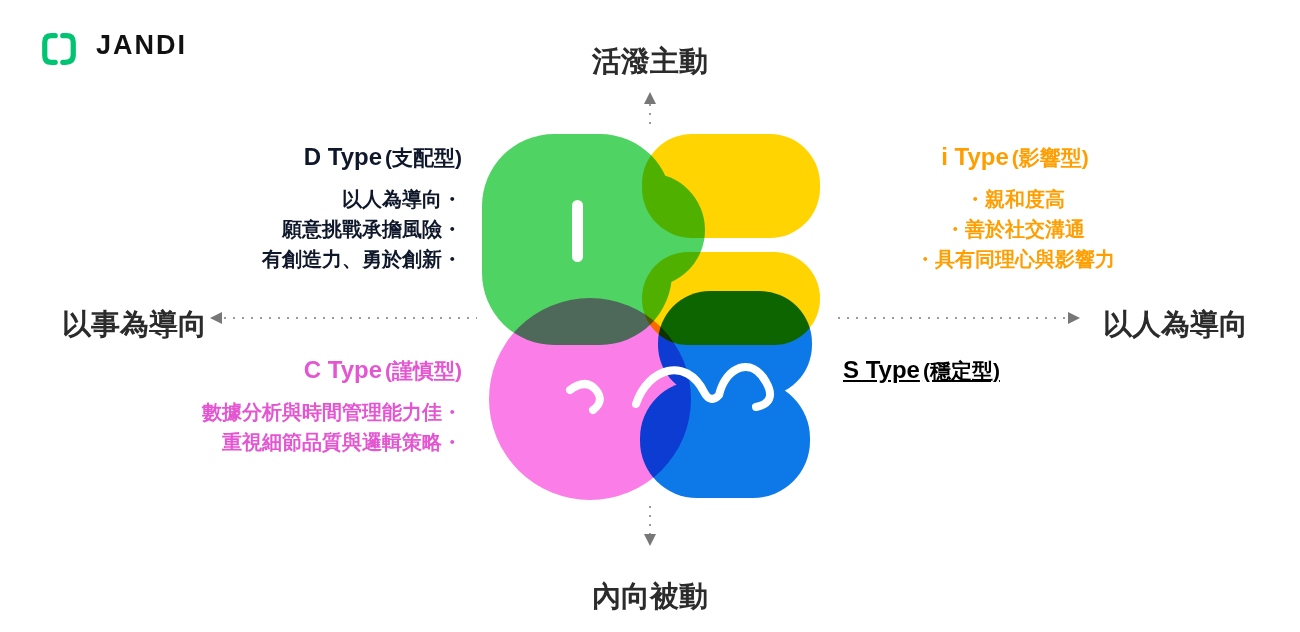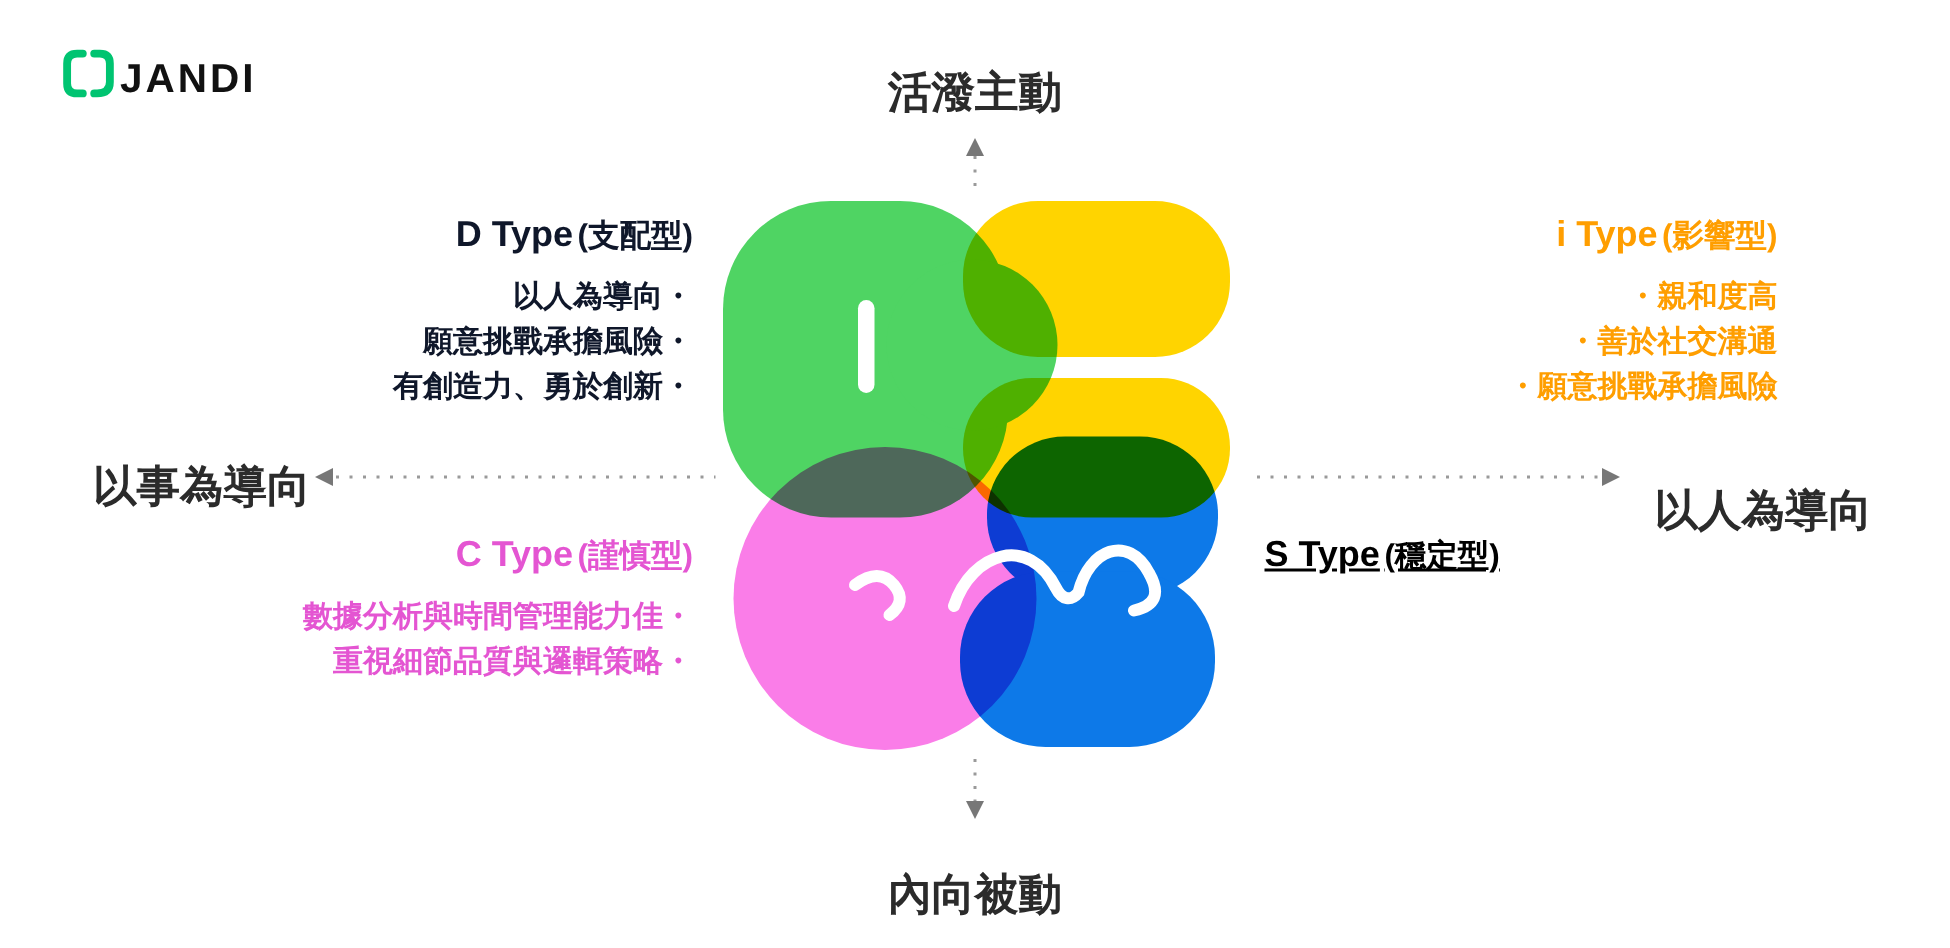--- a/index.html
+++ b/index.html
@@ -9,7 +9,7 @@
   }
 
   
-  .logo{position:absolute;left:40px;top:30px;display:flex;align-items:flex-end;gap:2px;}
+  .logo{position:absolute;left:40px;top:30px;display:flex;align-items:flex-start;gap:18px;}
   .logo-text{font-size:27px;font-weight:bold;color:#111111;letter-spacing:2px;}
 
   

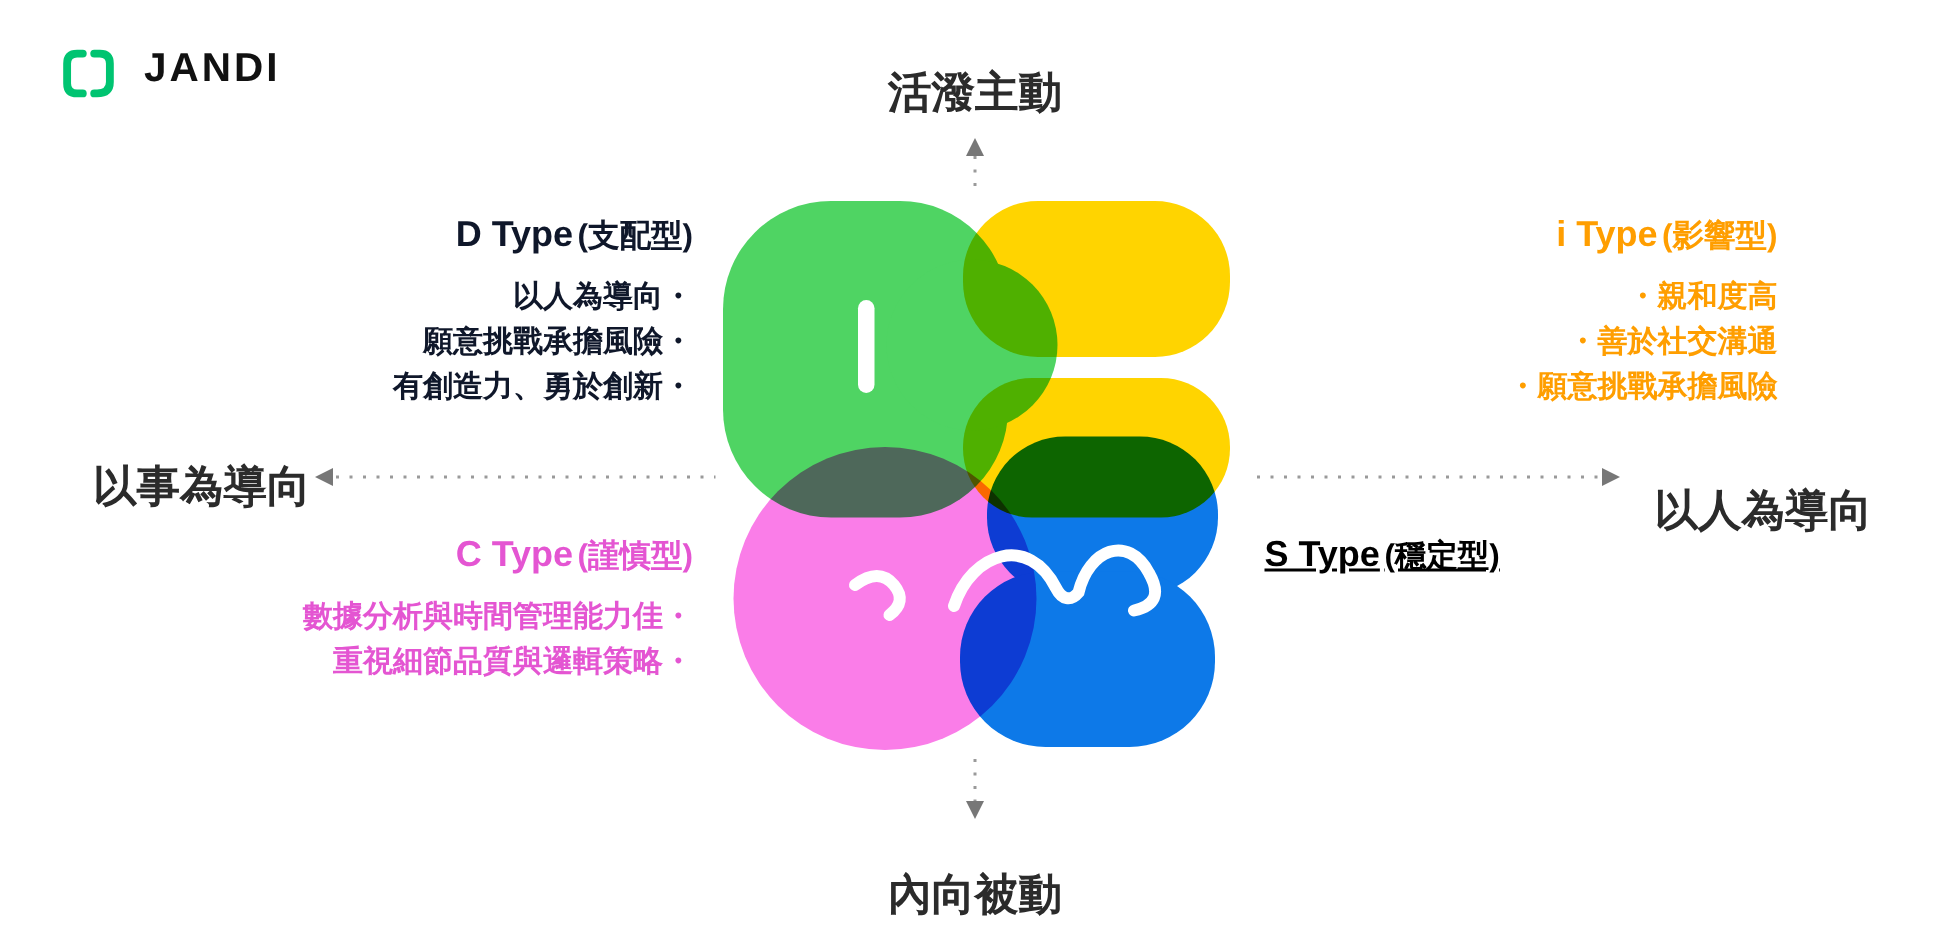--- a/index.html
+++ b/index.html
@@ -32,7 +32,7 @@
   .quad .title .sub{font-size:21px;margin-left:3px;}
   .quad .lines{font-size:20px;font-weight:bold;line-height:30px;}
   .quad-d{left:150px;top:143px;width:312px;text-align:right;color:#0f172a;}
-  .quad-i{left:845px;top:143px;width:340px;text-align:right;color:#FF9E00;}
+  .quad-i{left:845px;top:143px;width:340px;text-align:center;color:#FF9E00;}
   .quad-c{left:128px;top:356px;width:334px;text-align:right;color:#E455D2;}
   .quad-s{left:843px;top:356px;width:340px;text-align:left;color:#000000;text-decoration:underline;}
 </style>

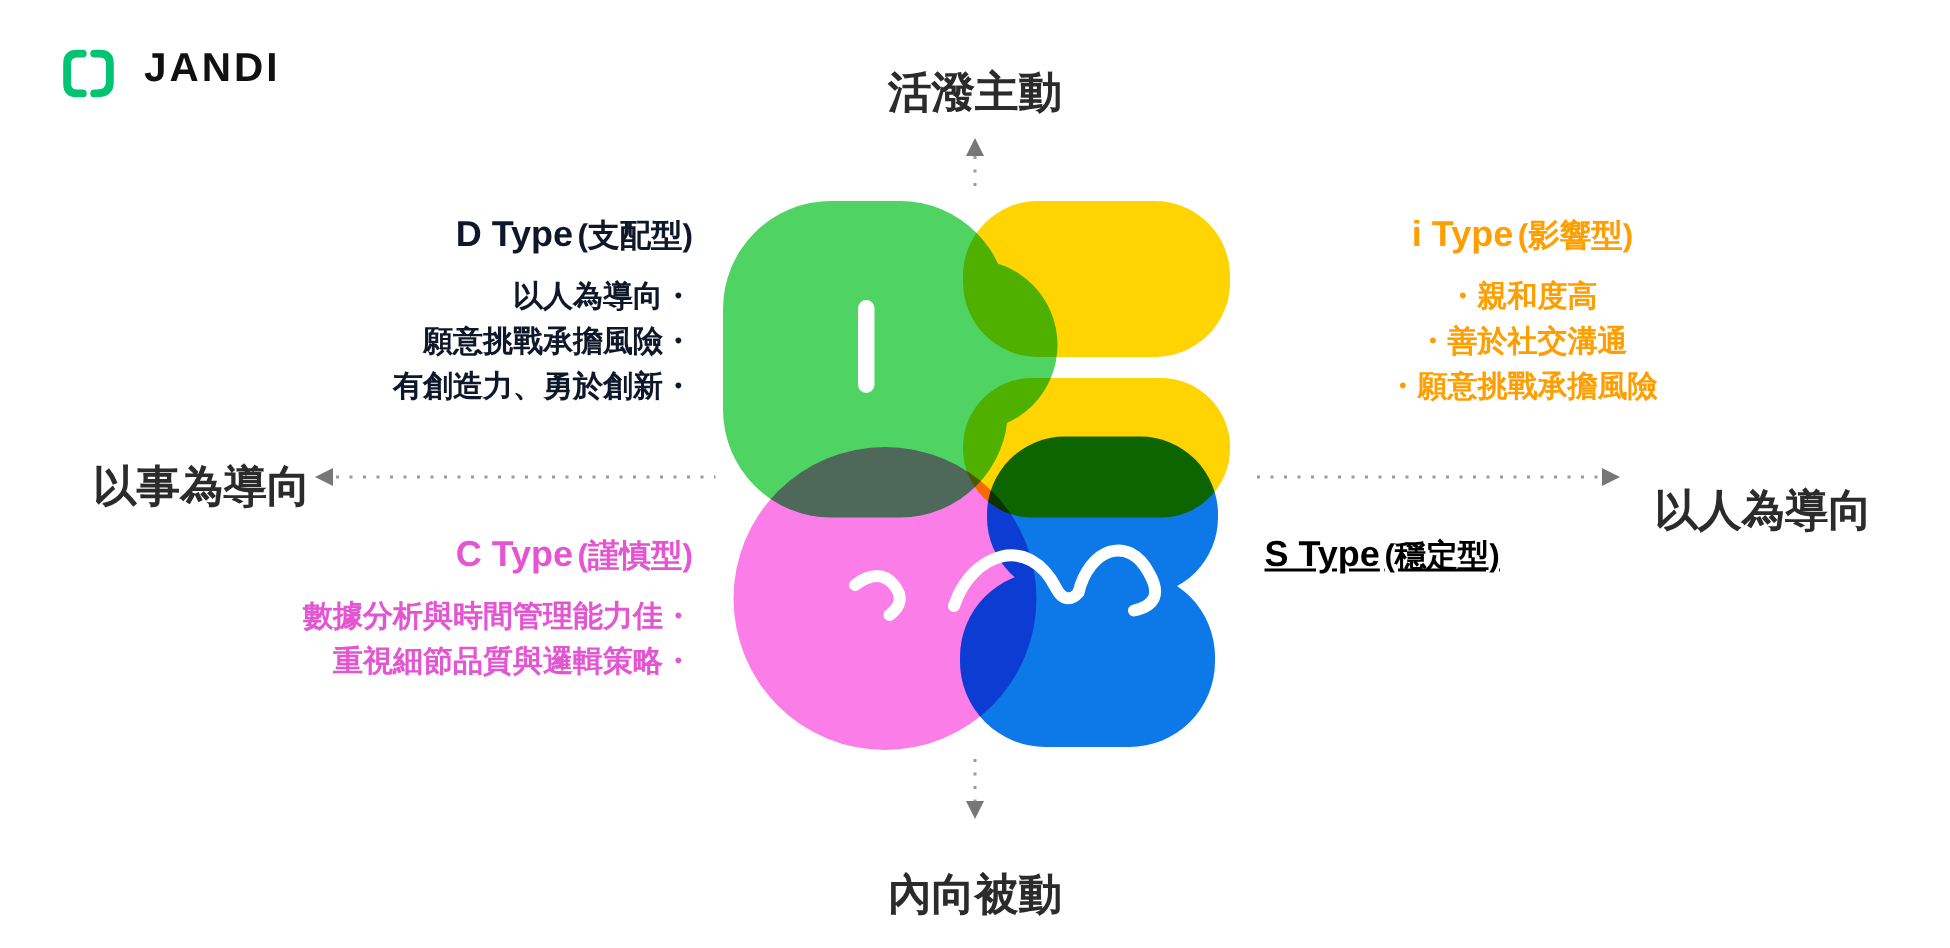--- a/index.html
+++ b/index.html
@@ -107,7 +107,7 @@
     <div class="lines">
       <div>・親和度高</div>
       <div>・善於社交溝通</div>
-      <div>・願意挑戰承擔風險</div>
+      <div>・具有同理心與影響力</div>
     </div>
   </div>
 

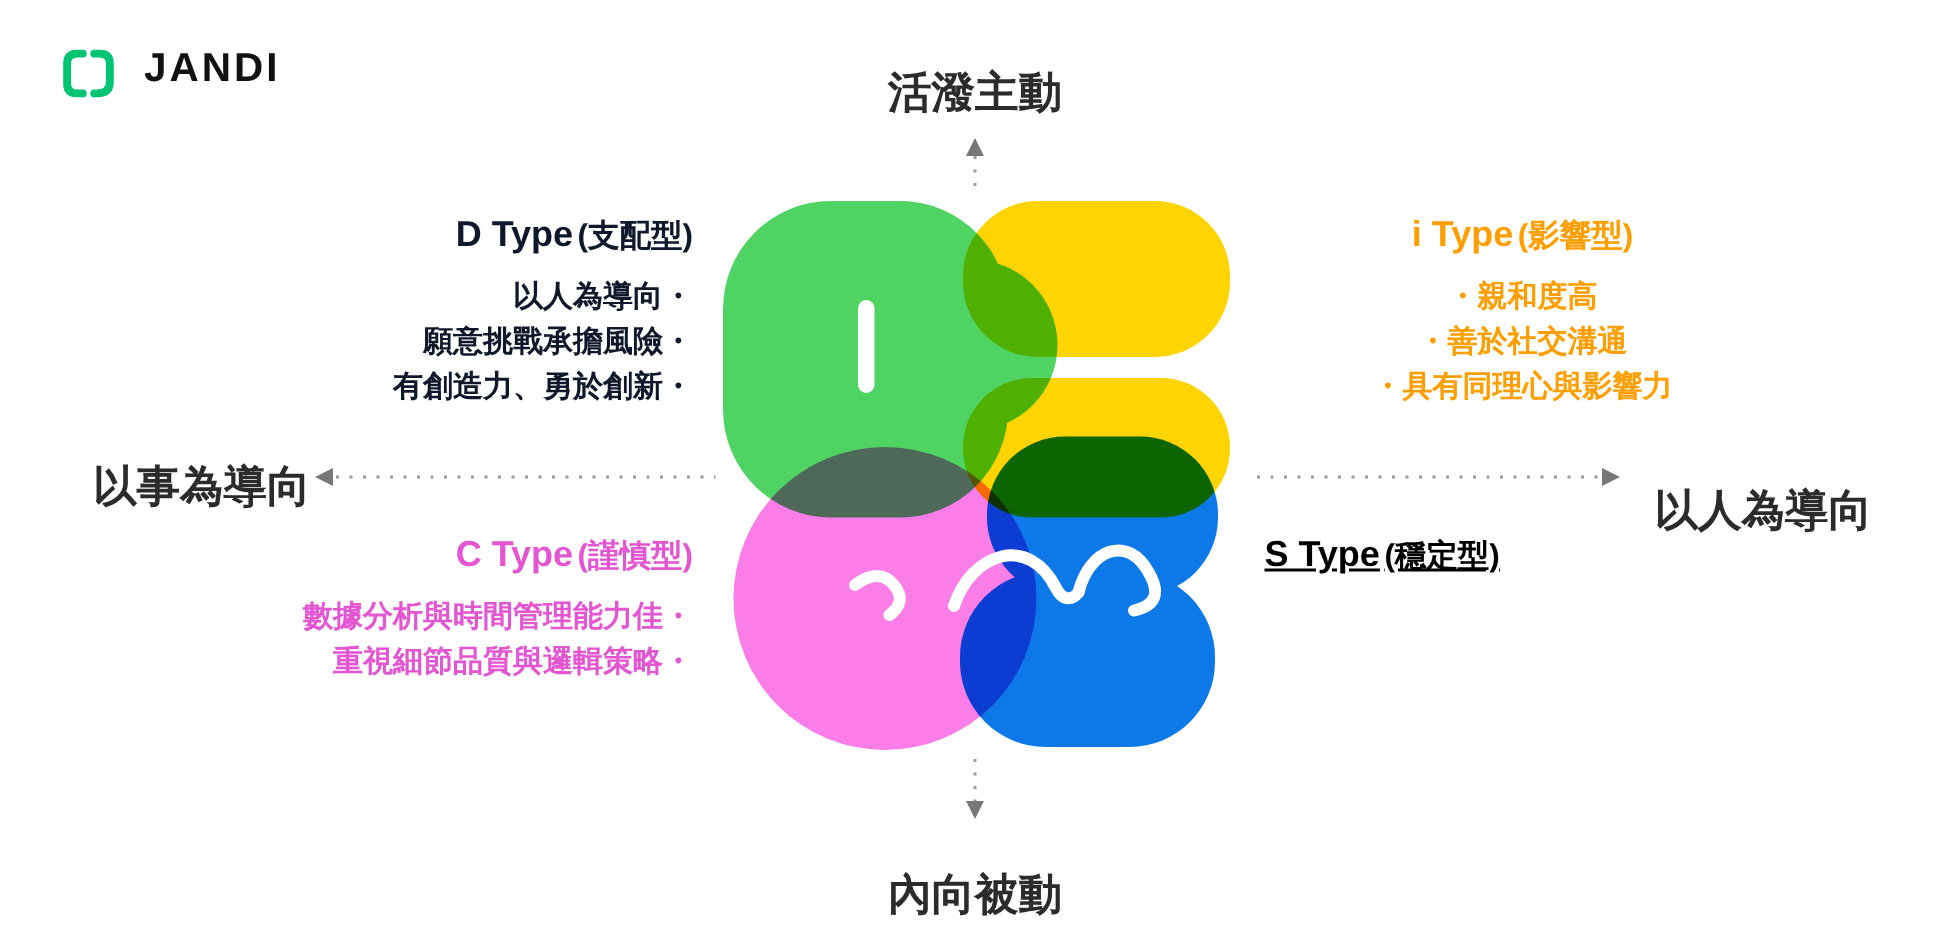--- a/index.html
+++ b/index.html
@@ -24,7 +24,7 @@
   .axis-top{left:500px;top:42px;width:300px;text-align:center;}
   .axis-bottom{left:500px;top:577px;width:300px;text-align:center;}
   .axis-left{left:62px;top:305px;}
-  .axis-right{left:1103px;top:305px;margin-top:16px;}
+  .axis-right{left:1103px;top:305px;}
 
   
   .quad{position:absolute;white-space:nowrap;}

